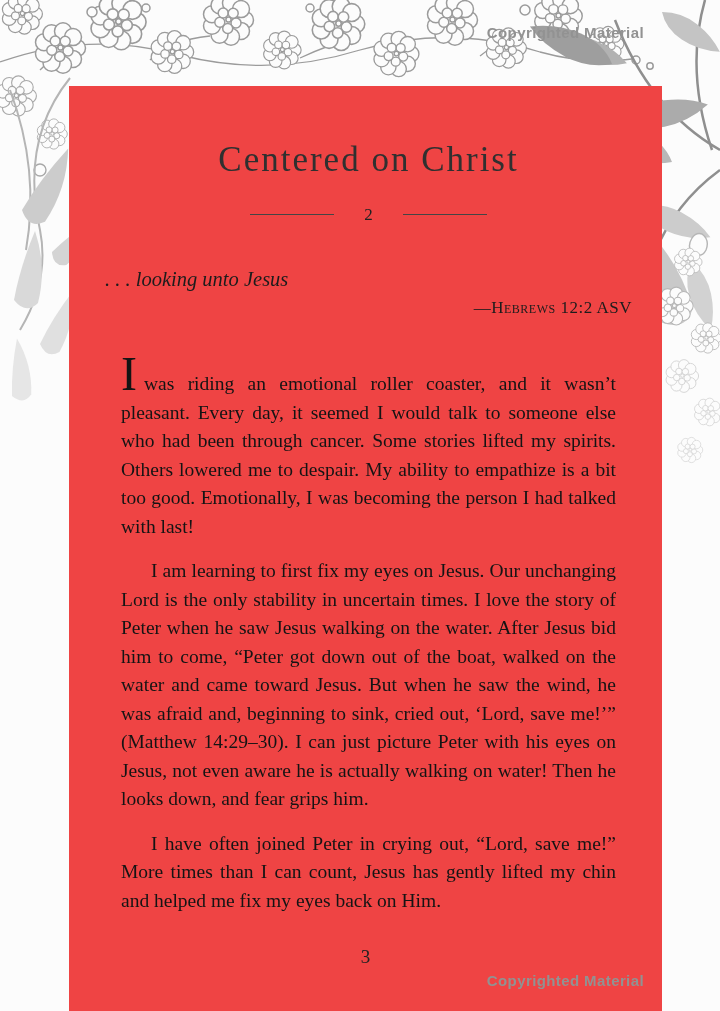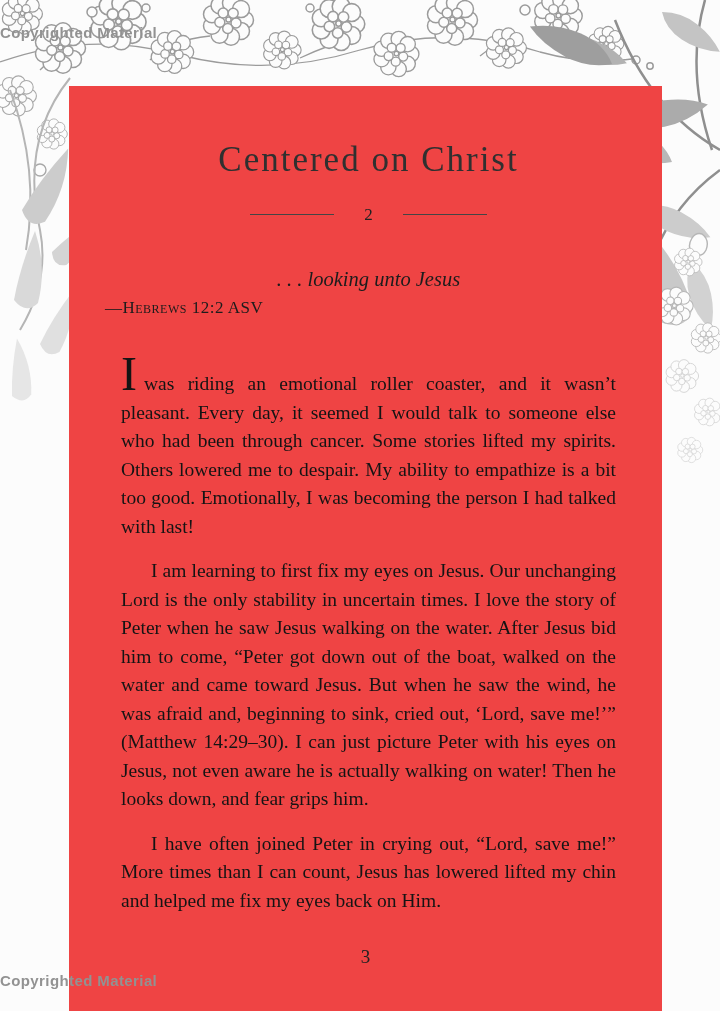--- a/index.html
+++ b/index.html
@@ -13,7 +13,7 @@
   .bud { fill:#fcfcfc; }
 
   .copyright {
-    position:absolute; left:0; width:644px; text-align:left; z-index:2;
+    position:absolute; left:0; width:644px; text-align:right; z-index:2;
     font-family:"Liberation Sans", sans-serif;
     font-size:15px; font-weight:bold; letter-spacing:0.4px; color:#929292;
   }

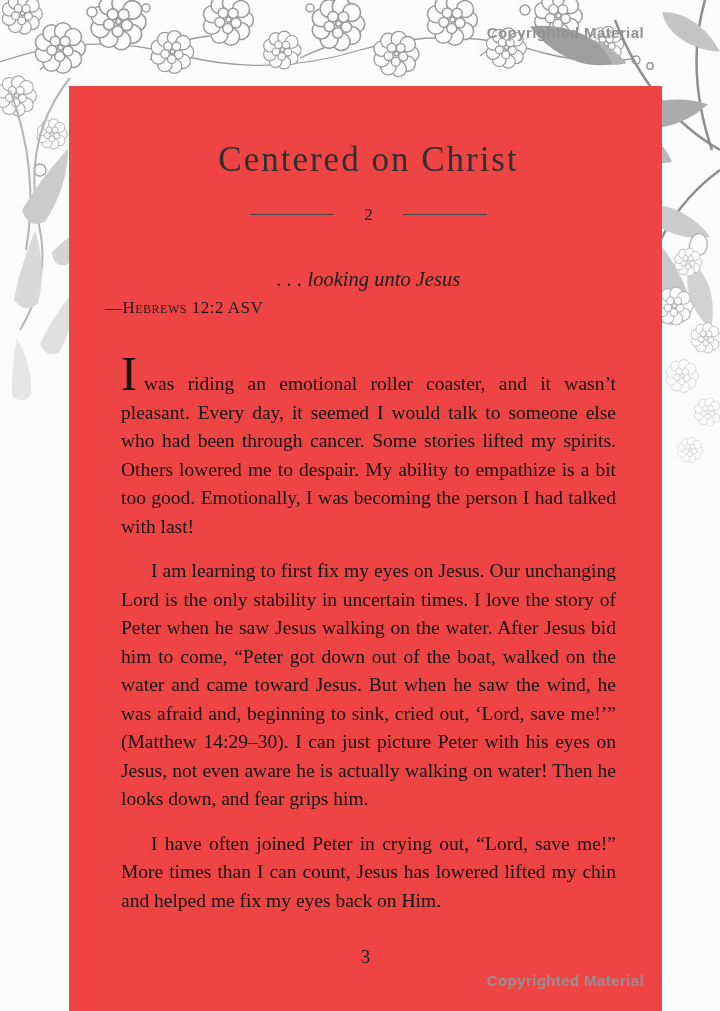--- a/index.html
+++ b/index.html
@@ -37,7 +37,7 @@
     font-size:17px; color:#222; margin:0 30px; line-height:1;
   }
   .epigraph {
-    margin-top:42px; text-align:center; font-style:italic;
+    margin-top:42px; font-style:italic;
     font-size:20.5px; line-height:28px; color:#1c1c1c;
   }
   .epigraph-attribution {

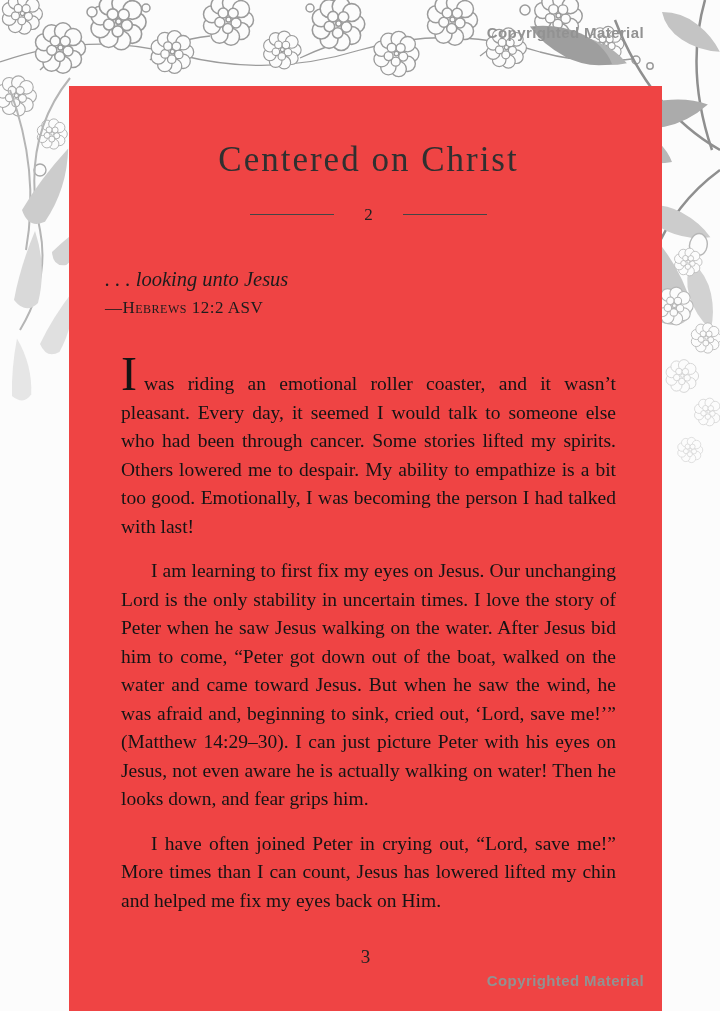--- a/index.html
+++ b/index.html
@@ -41,7 +41,7 @@
     font-size:20.5px; line-height:28px; color:#1c1c1c;
   }
   .epigraph-attribution {
-    margin-top:5px; text-align:left; font-style:normal;
+    margin-top:5px; text-align:right; font-style:normal;
     font-size:17px; letter-spacing:0.5px; color:#1c1c1c;
   }
   .smallcaps { font-variant:small-caps; }

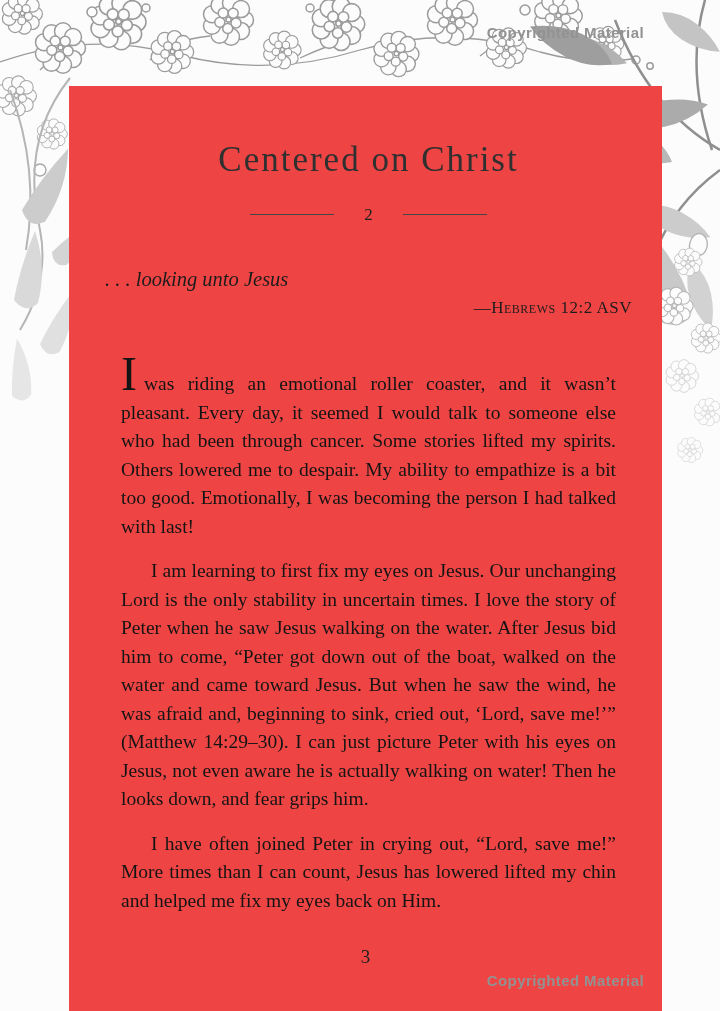--- a/index.html
+++ b/index.html
@@ -179,7 +179,7 @@
   <div class="body-text">
     <p><span class="dropcap">I</span><span>was riding an emotional roller coaster, and it wasn’t pleasant. Every day, it seemed I would talk to someone else who had been through cancer. Some stories lifted my spirits. Others lowered me to despair. My ability to empathize is a bit too good. Emotionally, I was becoming the person I had talked with last!</span></p>
     <p class="para-indent">I am learning to first fix my eyes on Jesus. Our unchanging Lord is the only stability in uncertain times. I love the story of Peter when he saw Jesus walking on the water. After Jesus bid him to come, “Peter got down out of the boat, walked on the water and came toward Jesus. But when he saw the wind, he was afraid and, beginning to sink, cried out, ‘Lord, save me!’” (Matthew 14:29–30). I can just picture Peter with his eyes on Jesus, not even aware he is actually walking on water! Then he looks down, and fear grips him.</p>
-    <p class="para-indent">I have often joined Peter in crying out, “Lord, save me!” More times than I can count, Jesus has lowered lifted my chin and helped me fix my eyes back on Him.</p>
+    <p class="para-indent">I have often joined Peter in crying out, “Lord, save me!” More times than I can count, Jesus has gently lifted my chin and helped me fix my eyes back on Him.</p>
   </div>
 
   <div class="page-number">3</div>

